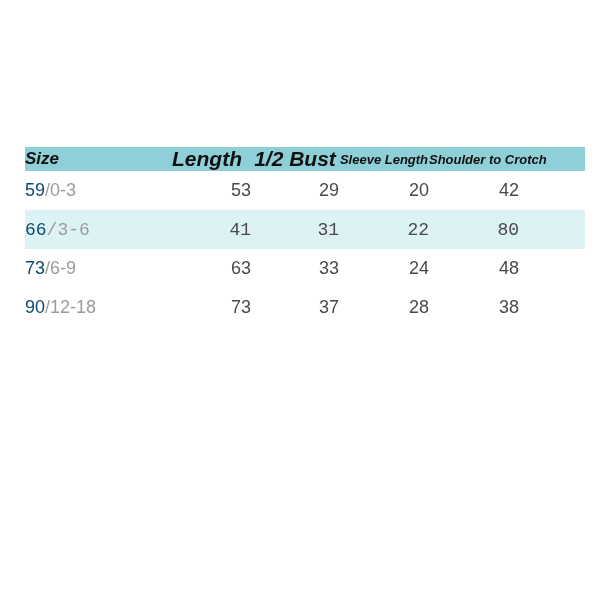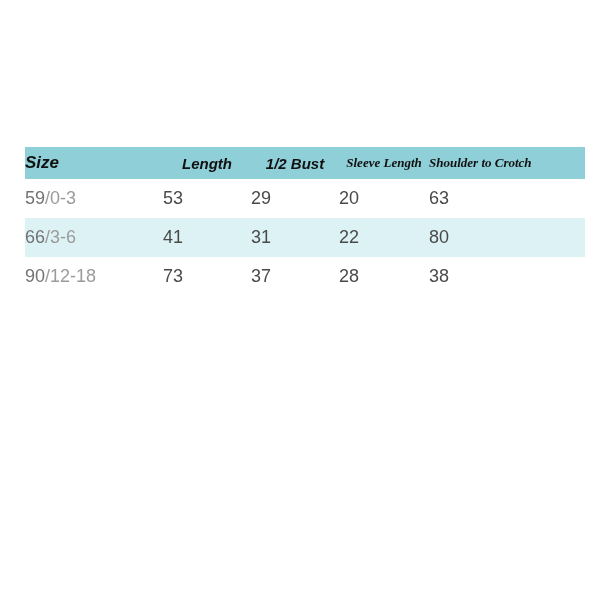--- a/index.html
+++ b/index.html
@@ -29,7 +29,7 @@
     background: #8ecfd8;
   }
   #size-chart thead th {
-    height: 32px;
+    height: 20px;
     padding: 0;
     font-style: italic;
     font-weight: bold;

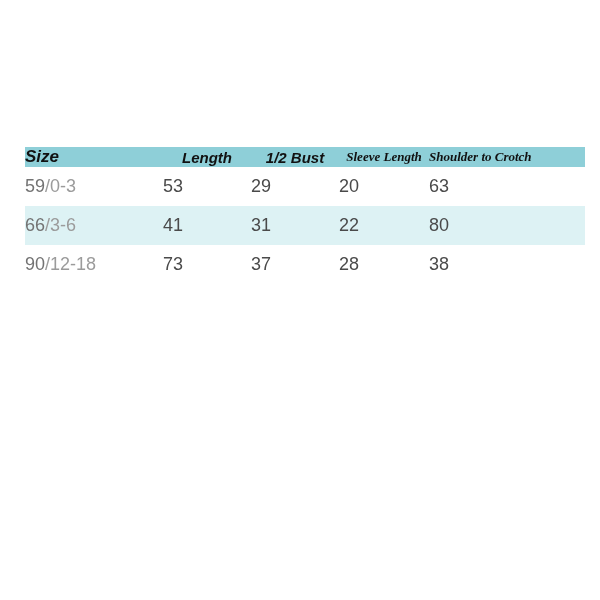--- a/index.html
+++ b/index.html
@@ -44,7 +44,7 @@
     padding-left: 38px;
   }
   th.h-length, th.h-bust {
-    font-size: 15px;
+    font-size: 21px;
     text-align: center;
   }
   th.h-sleeve, th.h-shoulder {

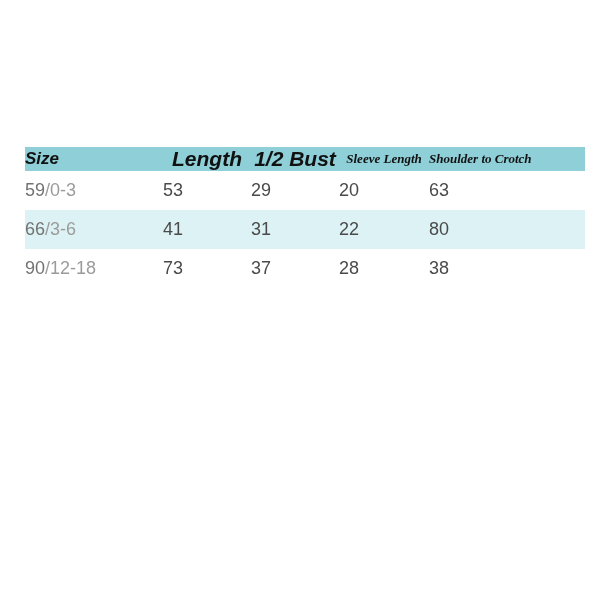--- a/index.html
+++ b/index.html
@@ -50,7 +50,6 @@
   th.h-sleeve, th.h-shoulder {
     font-size: 13px;
     text-align: center;
-    font-family: Liberation Serif, serif;
   }
 
   

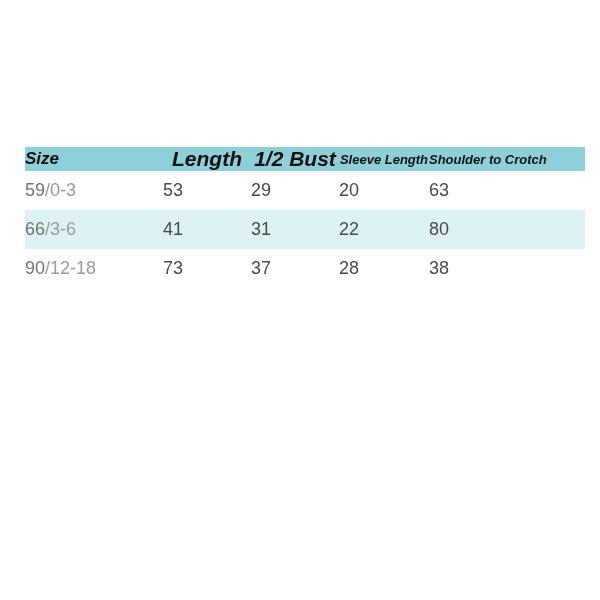--- a/index.html
+++ b/index.html
@@ -75,7 +75,7 @@
     font-size: 18px;
   }
   td.c-size .sz-num {
-    color: #737373;
+    color: #0c4a6e;
   }
   td.c-size .sz-age {
     color: #9b9b9b;

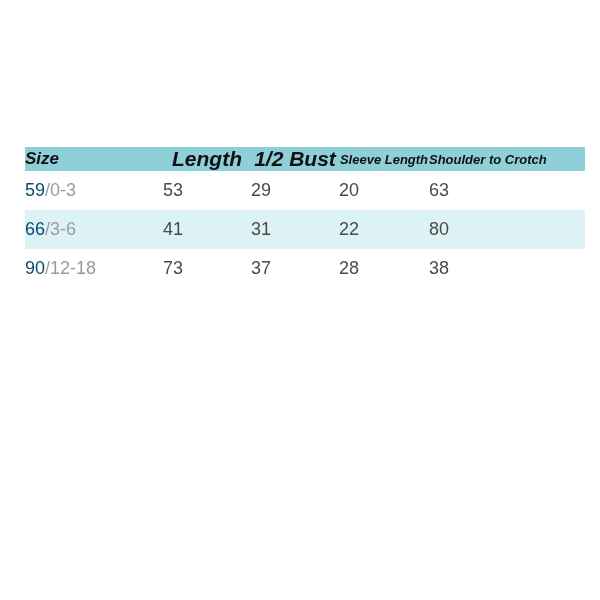--- a/index.html
+++ b/index.html
@@ -82,7 +82,7 @@
   }
 
   td.c-num {
-    text-align: left;
+    text-align: right;
   }
 
   

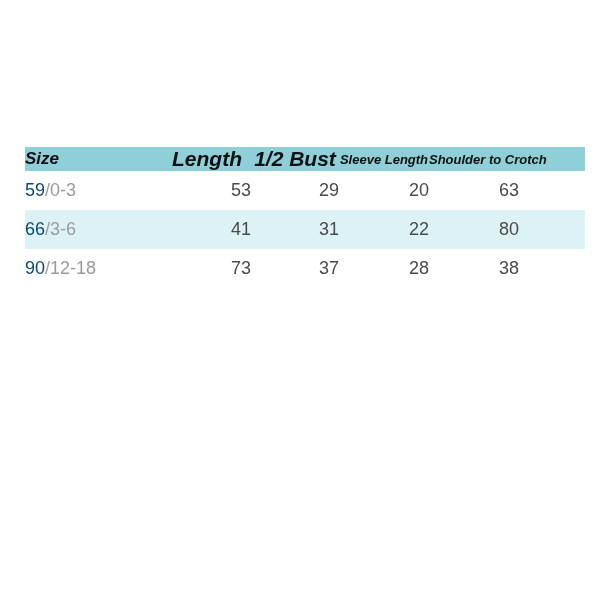--- a/index.html
+++ b/index.html
@@ -123,7 +123,7 @@
       <td class="c-num">53</td>
       <td class="c-num">29</td>
       <td class="c-num">20</td>
-      <td class="c-num">63</td>
+      <td class="c-num">42</td>
       <td></td>
     </tr>
     <tr class="alt">

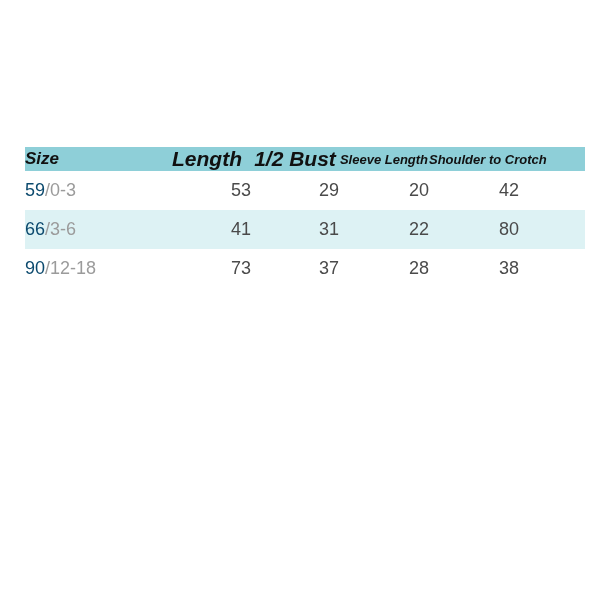--- a/index.html
+++ b/index.html
@@ -58,6 +58,7 @@
   }
   #size-chart tbody tr.alt {
     background: #ddf2f4;
+    font-family: Liberation Mono, monospace;
   }
   #size-chart tbody td {
     height: 39px;

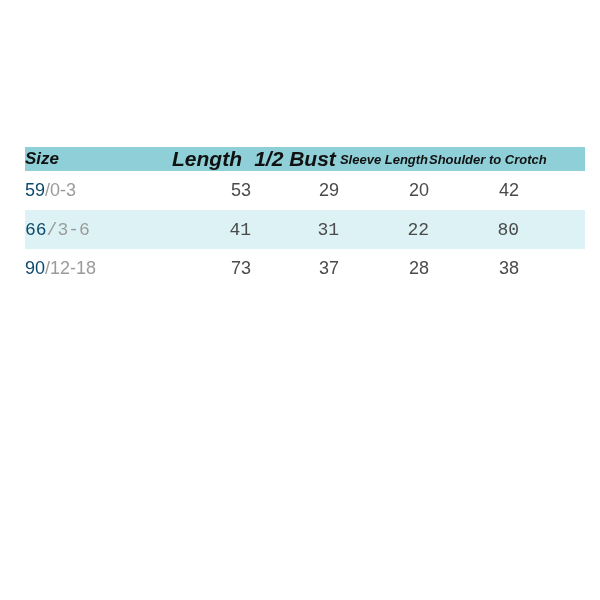--- a/index.html
+++ b/index.html
@@ -136,6 +136,14 @@
       <td></td>
     </tr>
     <tr>
+      <td class="c-size"><span class="sz-num">73</span><span class="sz-age">/6-9</span></td>
+      <td class="c-num">63</td>
+      <td class="c-num">33</td>
+      <td class="c-num">24</td>
+      <td class="c-num">48</td>
+      <td></td>
+    </tr>
+    <tr>
       <td class="c-size"><span class="sz-num">90</span><span class="sz-age">/12-18</span></td>
       <td class="c-num">73</td>
       <td class="c-num">37</td>

